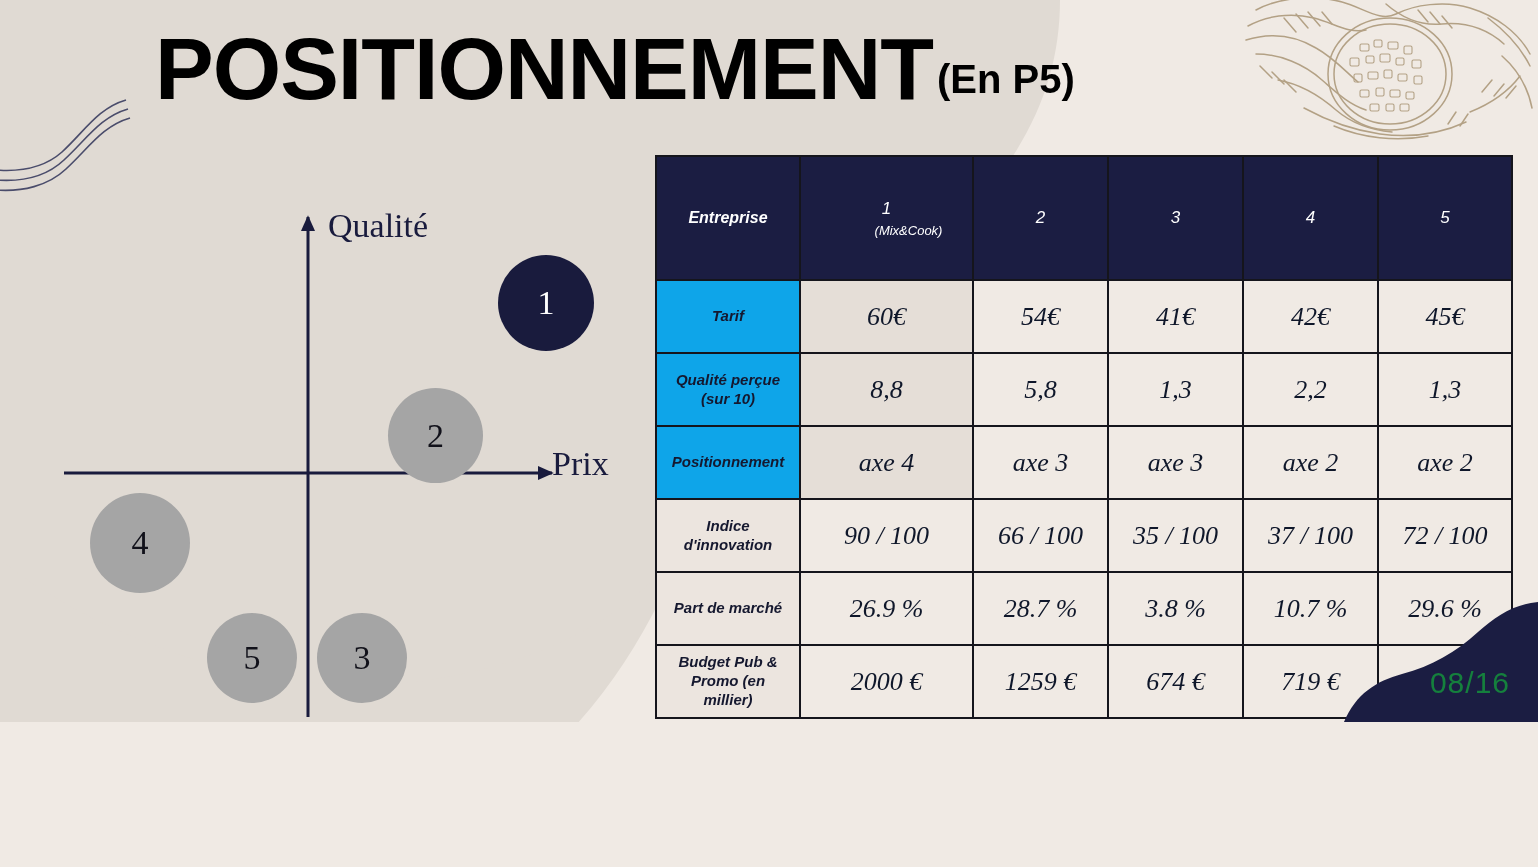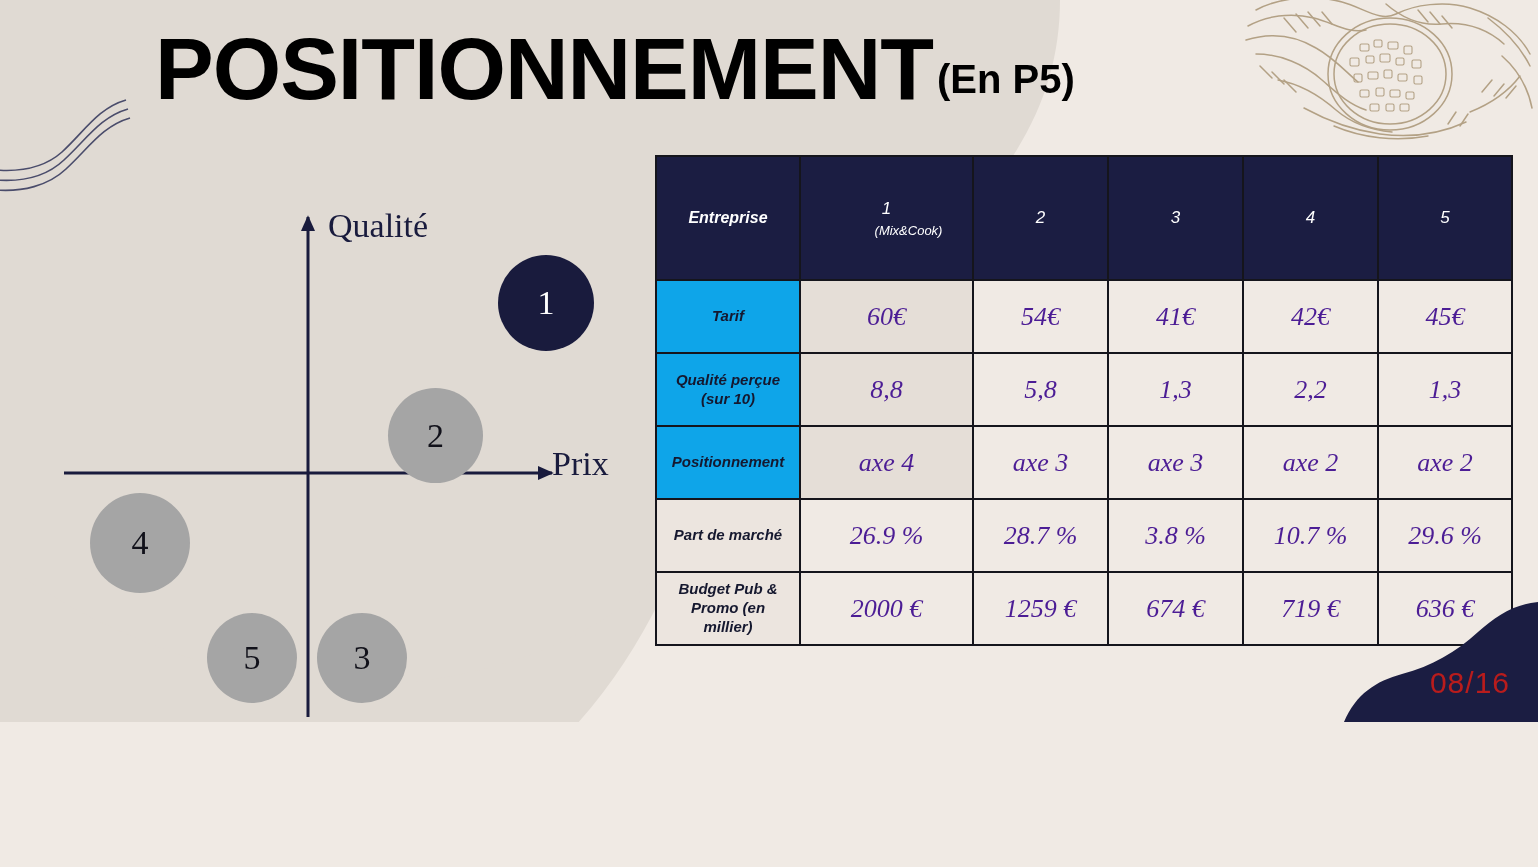--- a/index.html
+++ b/index.html
@@ -121,7 +121,7 @@
   }
   #comp-table tbody td {
     background:#f0eae4;
-    color:#4c1d95;
+    color:#0f172a;
     font-family:"Liberation Serif", serif;
     font-weight:normal;
     font-size:26px;

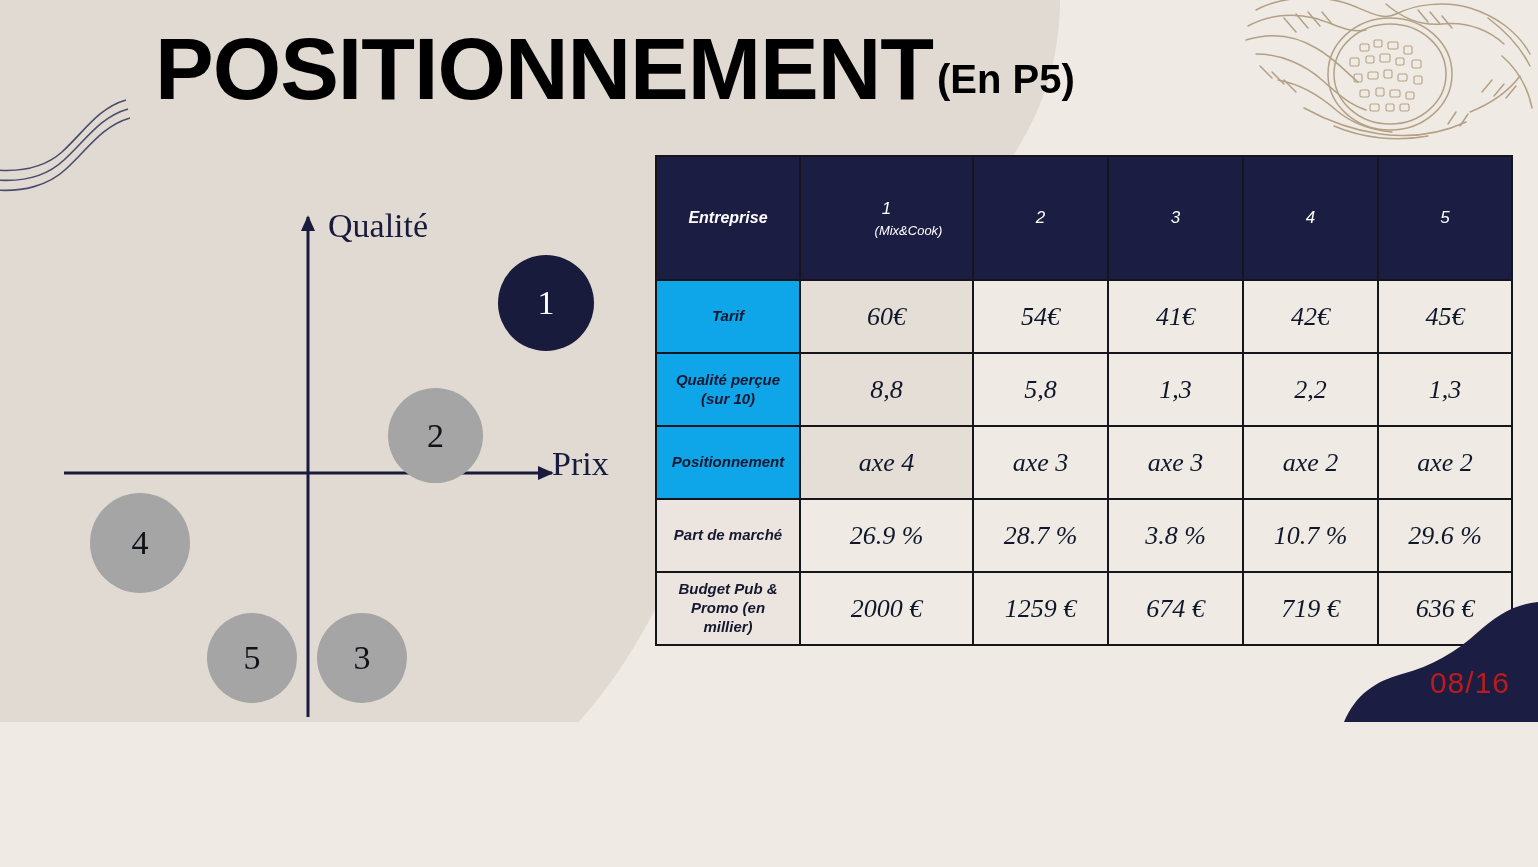--- a/index.html
+++ b/index.html
@@ -309,6 +309,14 @@
           <td>axe 2</td>
         </tr>
         <tr>
+          <th>Indice<br>d'innovation</th>
+          <td>90 / 100</td>
+          <td>66 / 100</td>
+          <td>35 / 100</td>
+          <td>37 / 100</td>
+          <td>72 / 100</td>
+        </tr>
+        <tr>
           <th>Part de marché</th>
           <td>26.9 %</td>
           <td>28.7 %</td>

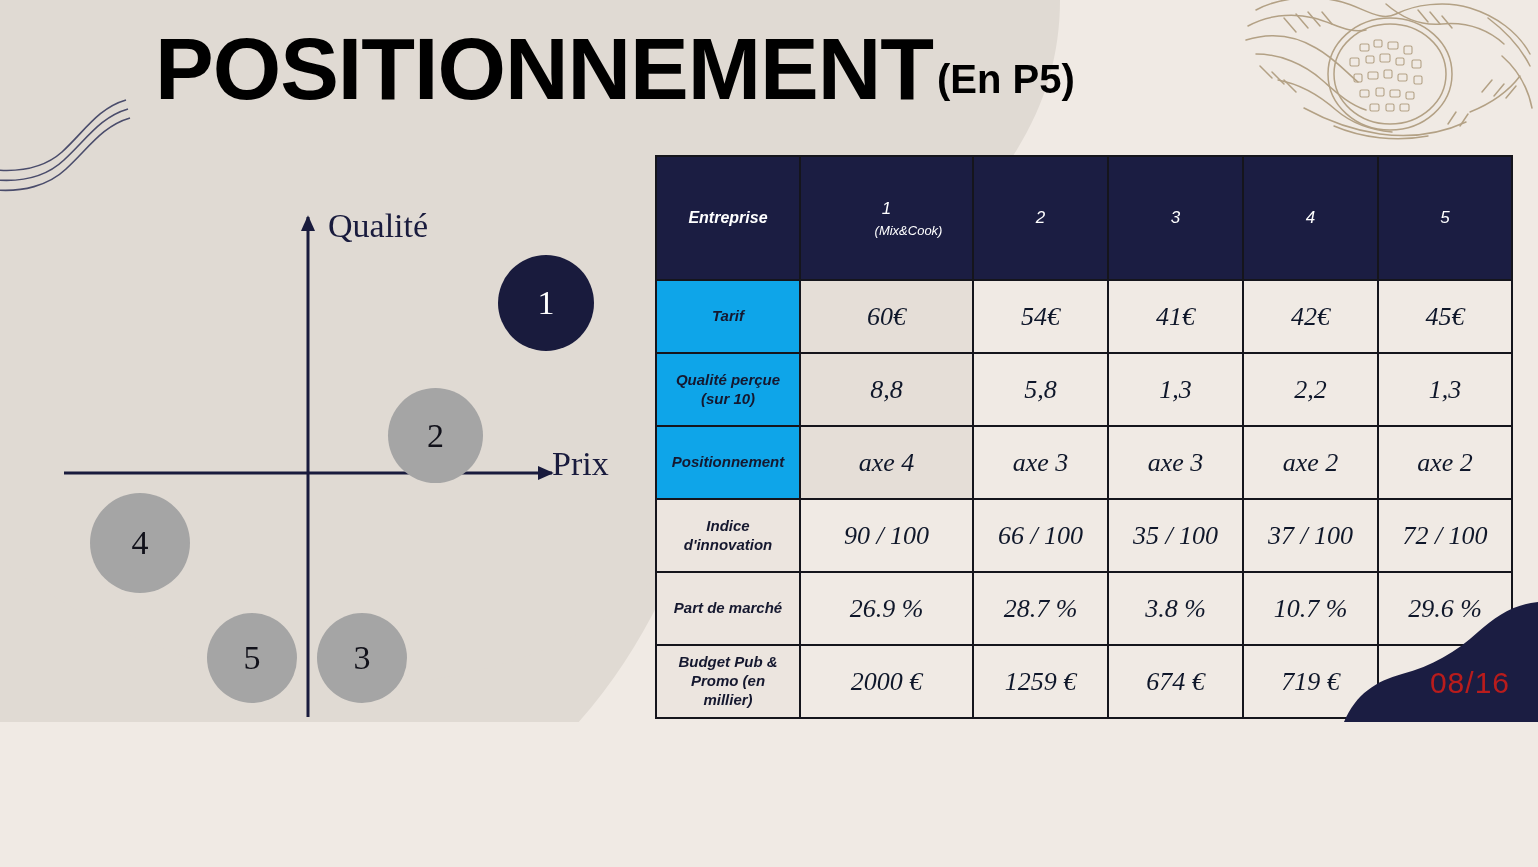--- a/index.html
+++ b/index.html
@@ -144,7 +144,7 @@
     font-family:"Liberation Sans", sans-serif;
     font-size:30px;
     font-weight:normal;
-    color:#b91c1c;
+    color:#15803d;
     z-index:8;
     letter-spacing:1px;
     margin-top:16px;

